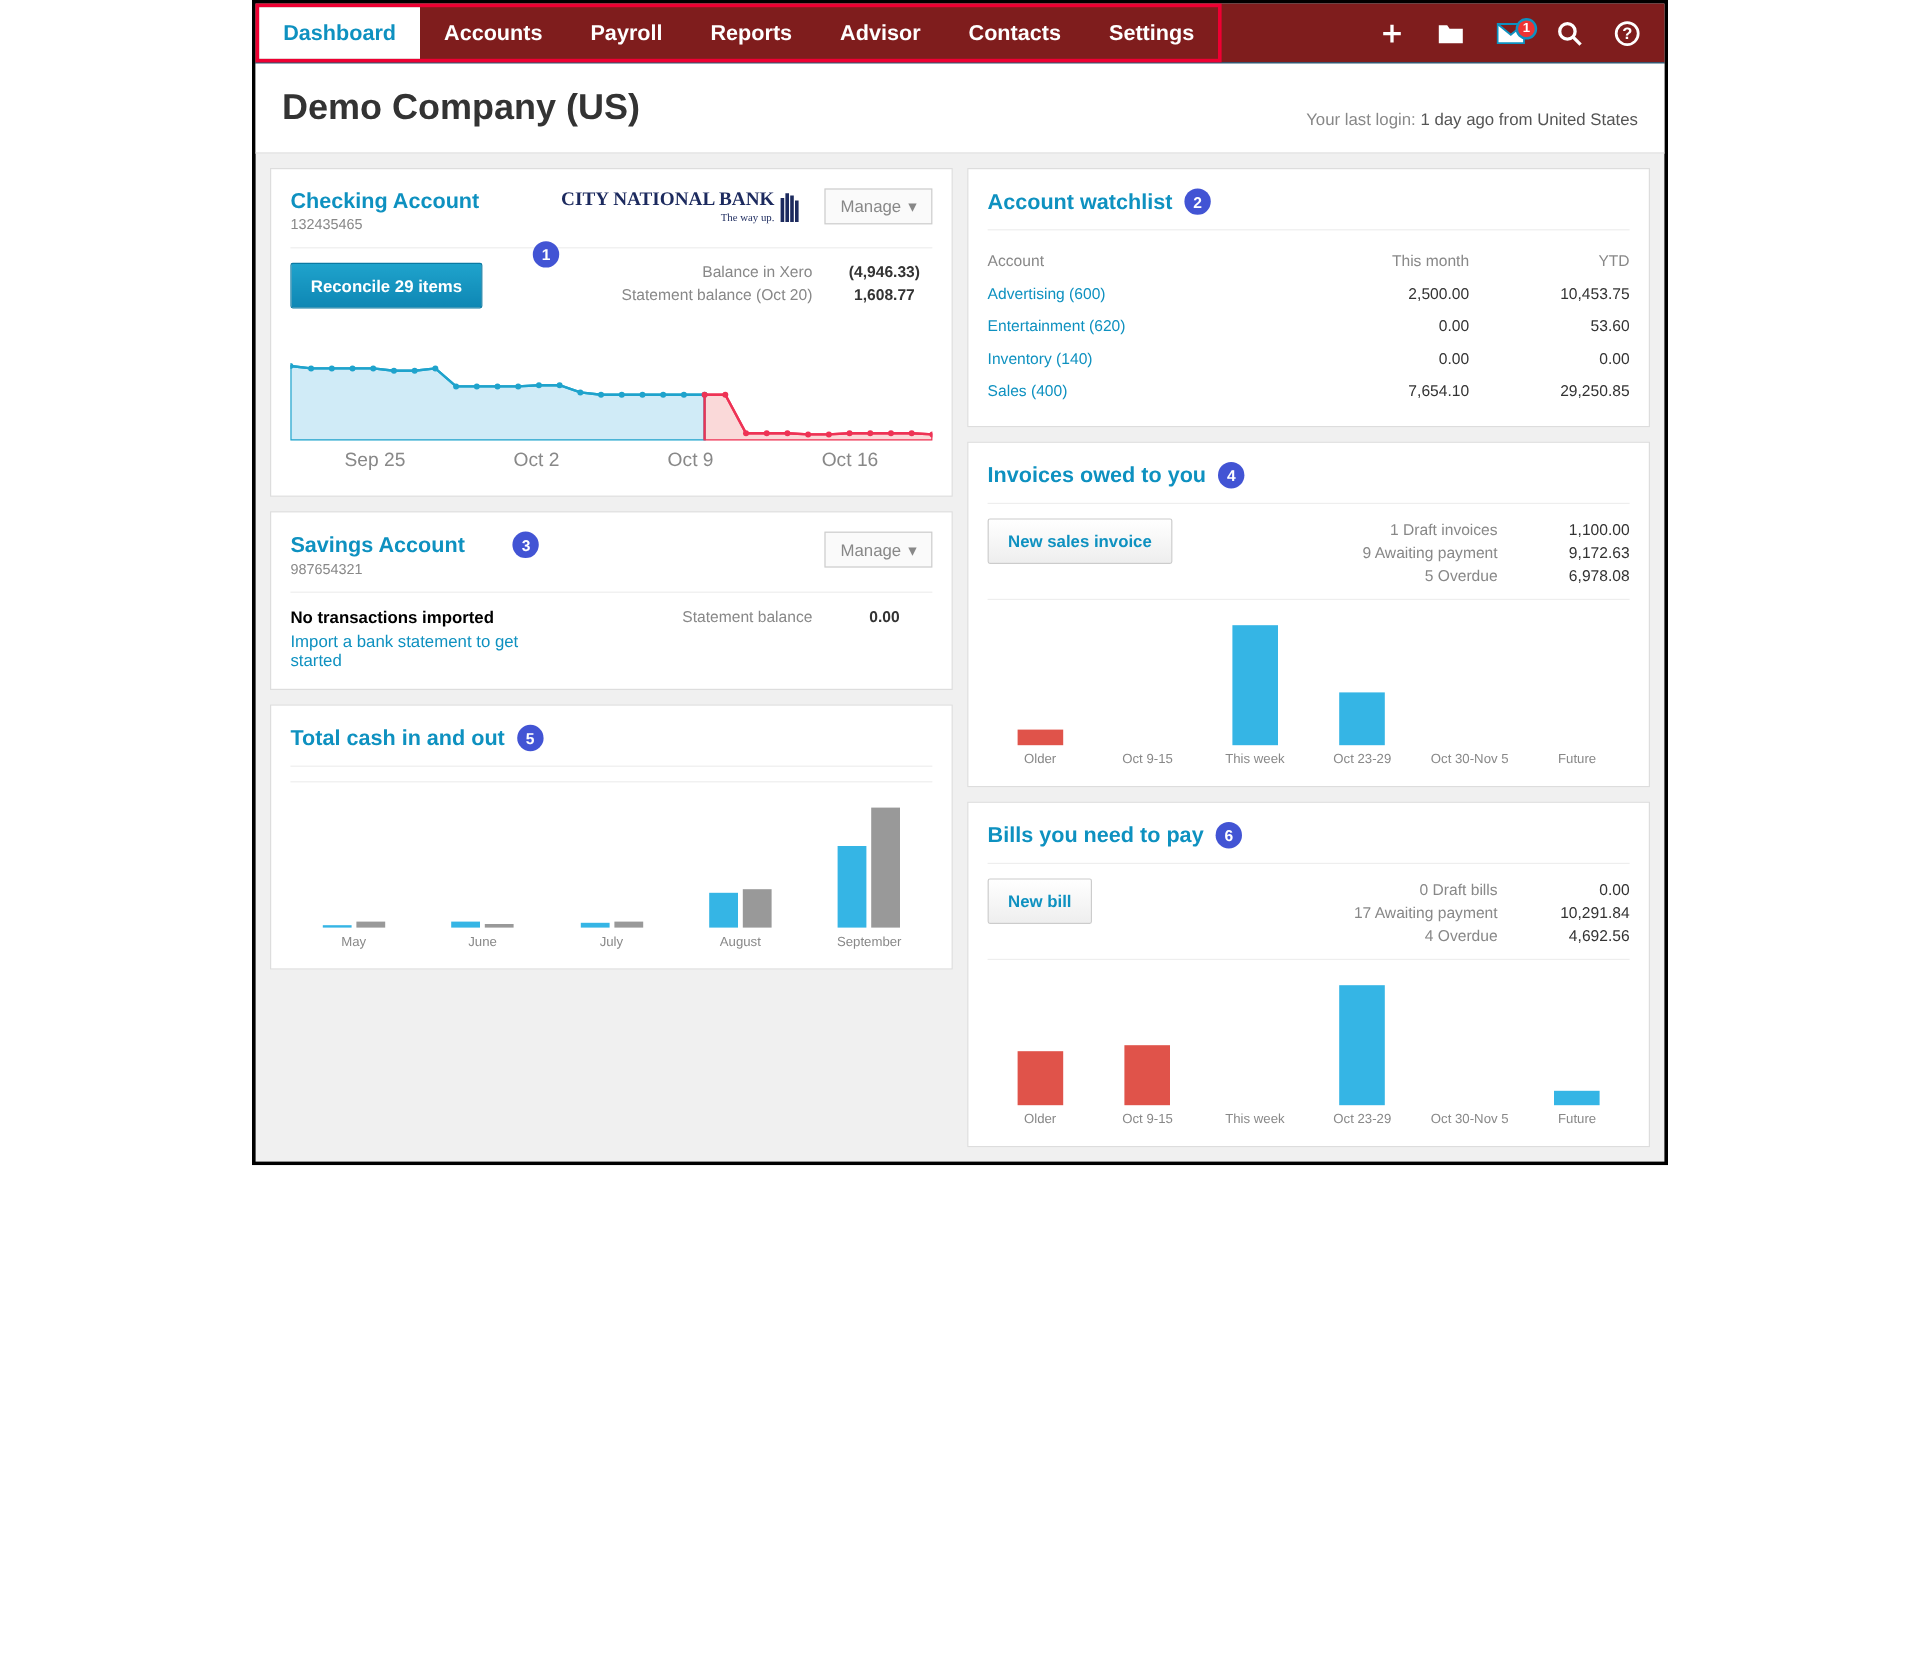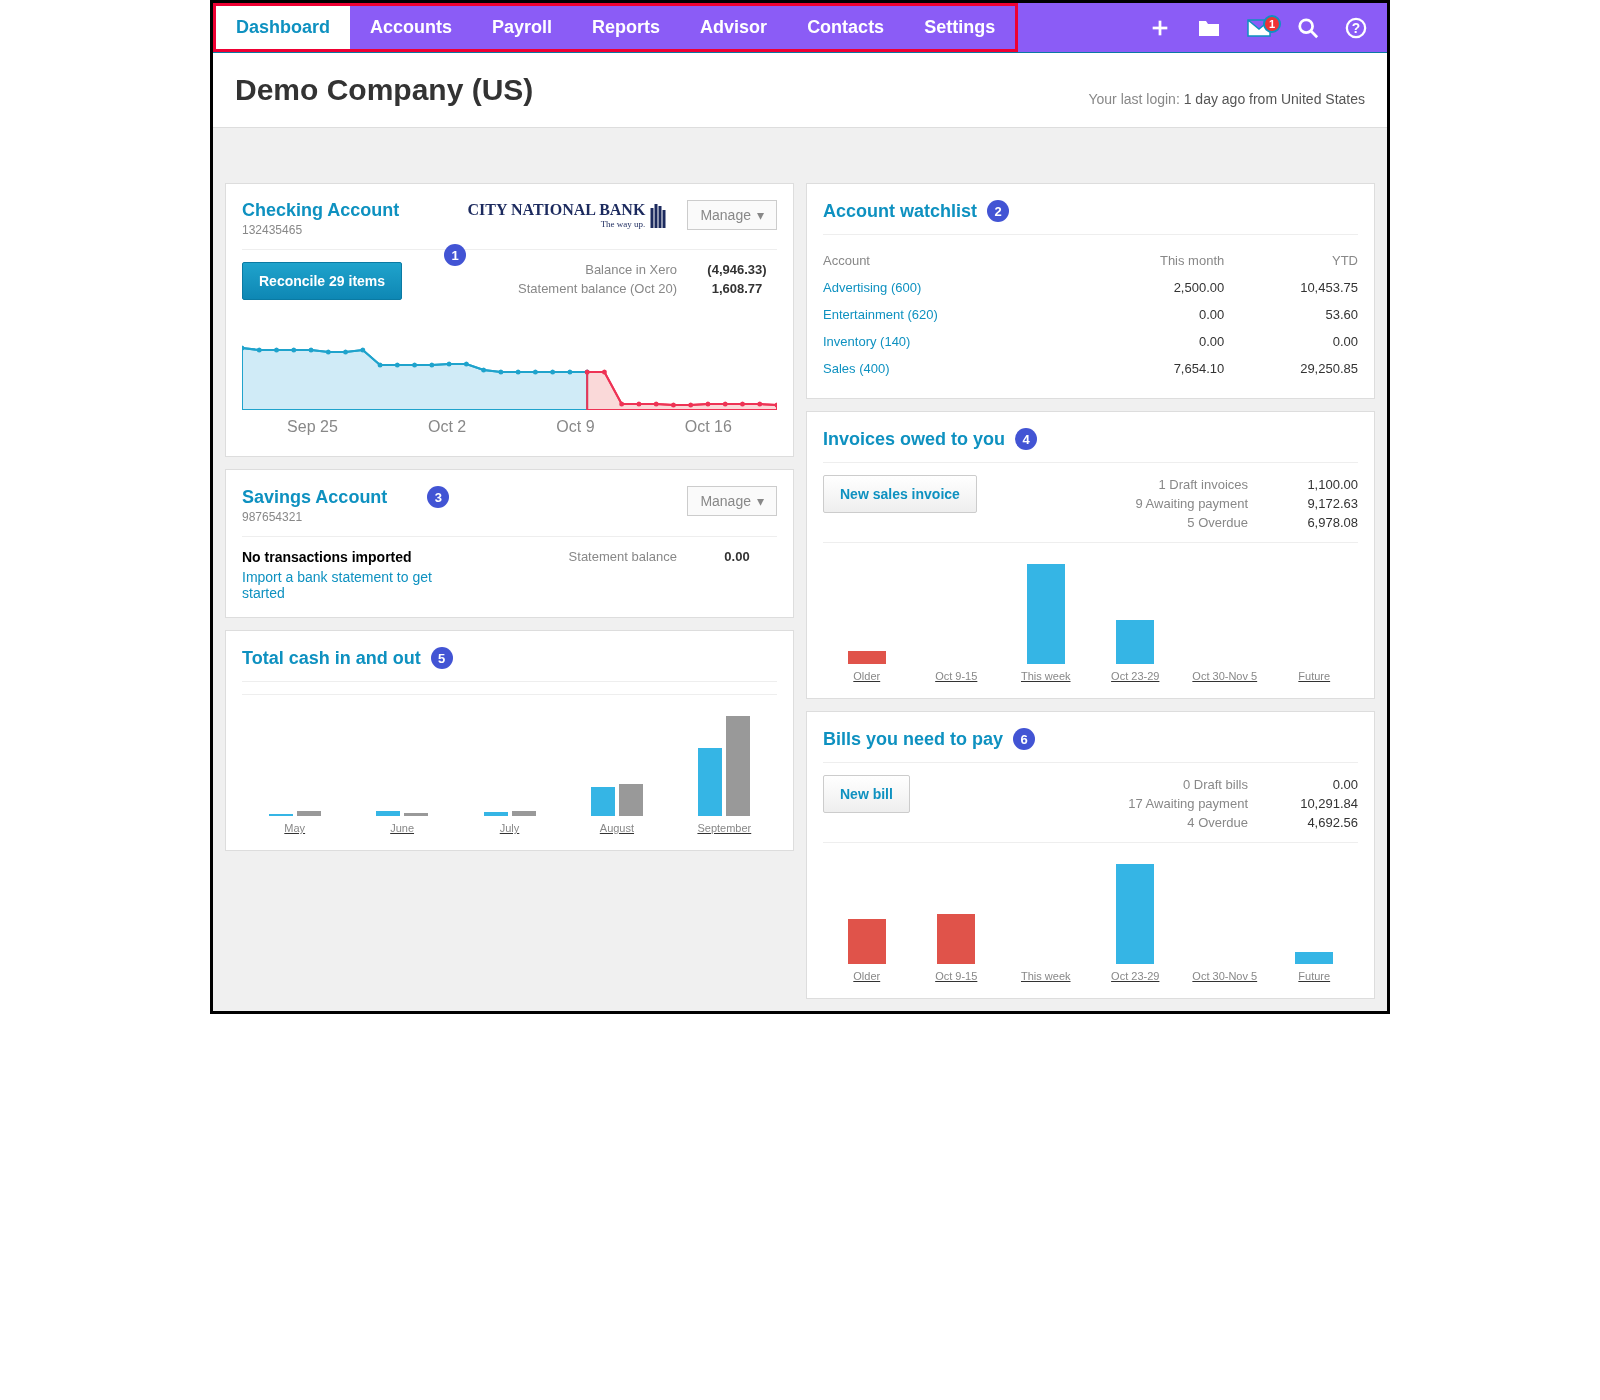--- a/index.html
+++ b/index.html
@@ -5,7 +5,7 @@
   * { box-sizing: border-box; margin: 0; padding: 0; }
   body { font-family: Arial, Helvetica, sans-serif; background: #fff; font-size: 13px; color: #333; }
   .frame { border: 3px solid #000; width: 1180px; margin: 0 auto; background: #f0f0f0; }
-  .topbar { background: #8b5cf6; display: flex; align-items: stretch; height: 50px; border-bottom: 1px solid #0a7aa3; }
+  .topbar { background: #7f1d1d; display: flex; align-items: stretch; height: 50px; border-bottom: 1px solid #0a7aa3; }
   .tabs-wrap { border: 3px solid #e03; display: flex; height: 100%; }
   .tab { color: #fff; font-size: 18px; font-weight: bold; padding: 0 20px; display: flex; align-items: center; cursor: pointer; }
   .tab.active { background: #fff; color: #0e91c0; }

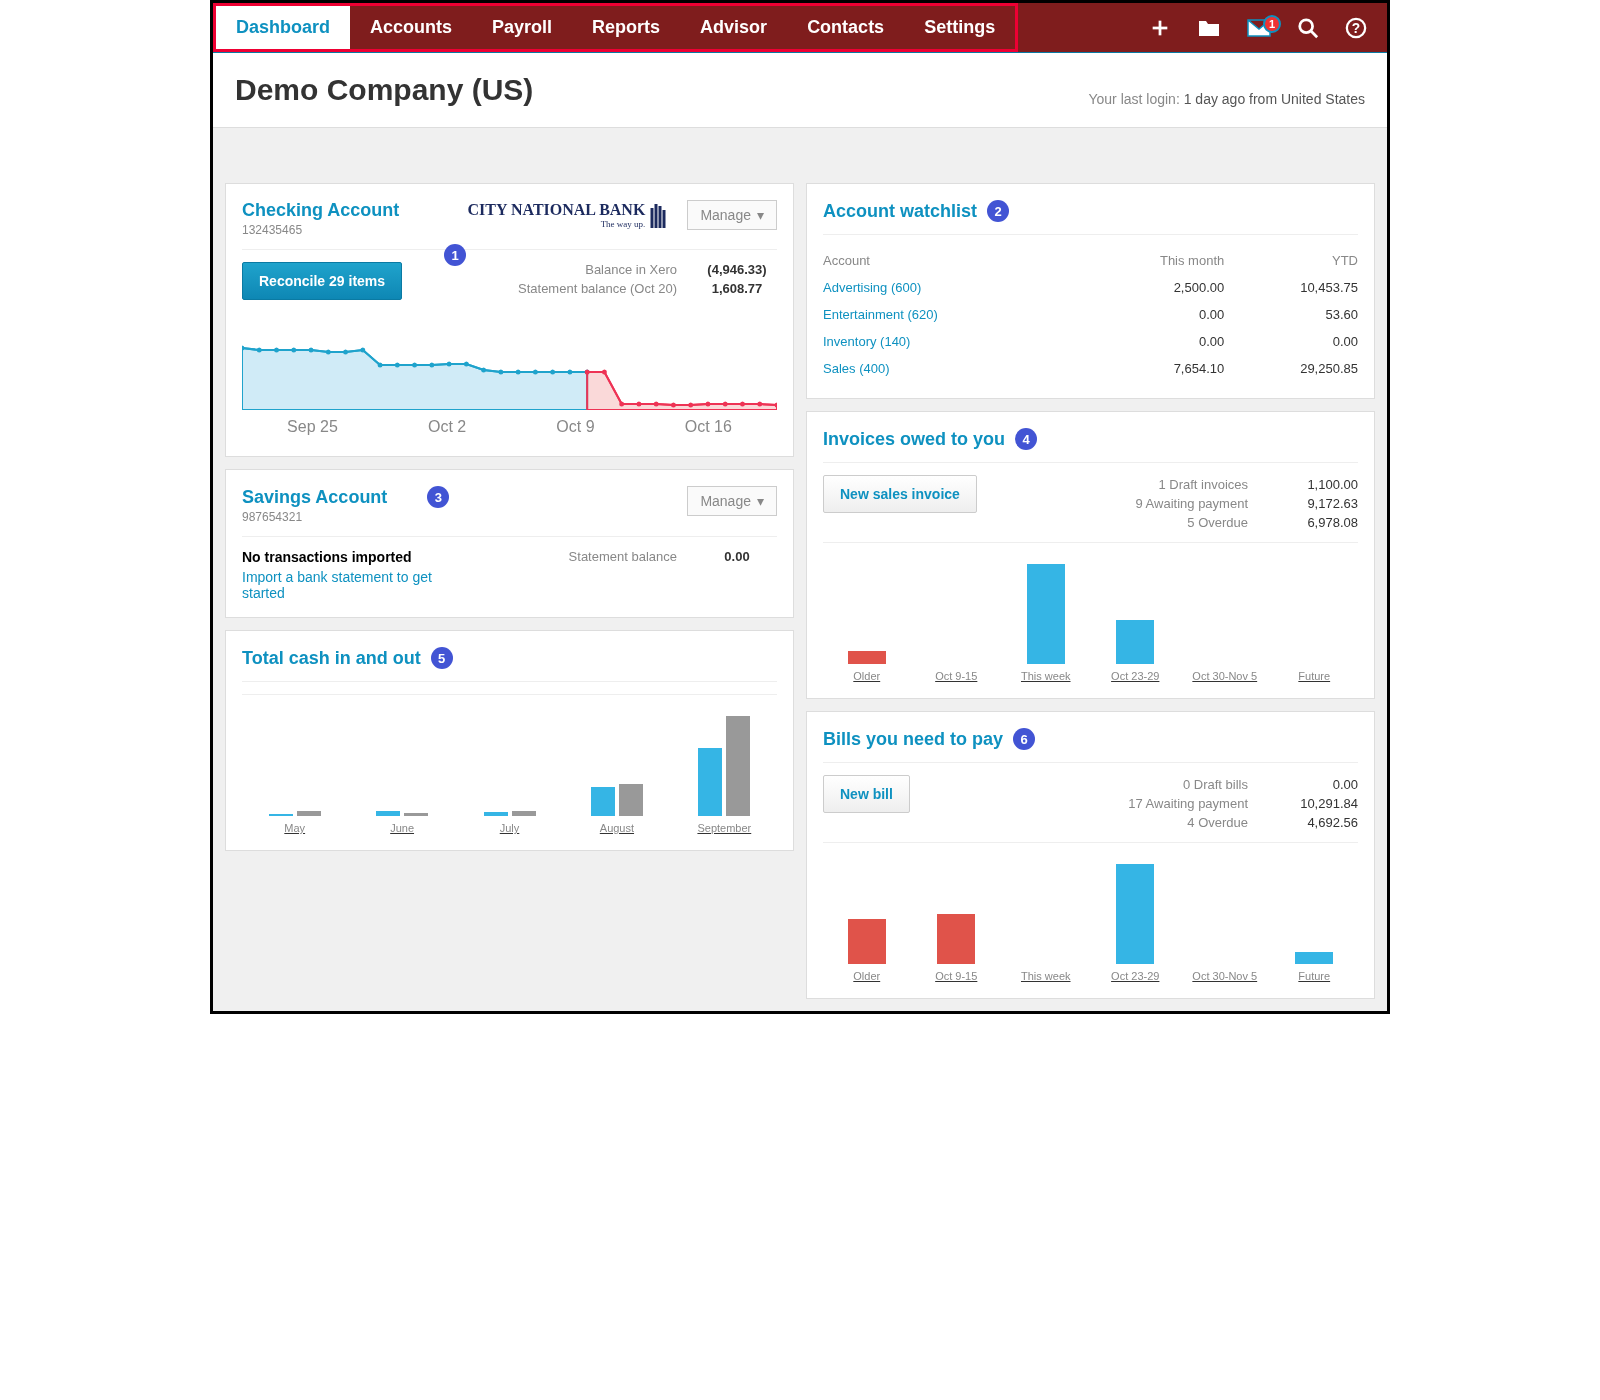--- a/index.html
+++ b/index.html
@@ -16,7 +16,7 @@
   .header-row { background: #fff; border-bottom: 1px solid #ddd; padding: 20px 22px; display: flex; align-items: flex-end; justify-content: space-between; }
   .company-name { font-size: 30px; font-weight: bold; color: #333; }
   .login-info { color: #888; font-size: 14px; }
-  .content { padding: 12px; display: flex; gap: 12px; align-items: flex-start; margin-top: 43px; }
+  .content { padding: 12px; display: flex; gap: 12px; align-items: flex-start; }
   .col { flex: 1; display: flex; flex-direction: column; gap: 12px; }
   .panel { background: #fff; border: 1px solid #ddd; padding: 16px; position: relative; }
   .panel-title-row { display: flex; align-items: flex-start; justify-content: space-between; border-bottom: 1px solid #eee; padding-bottom: 12px; margin-bottom: 12px; }

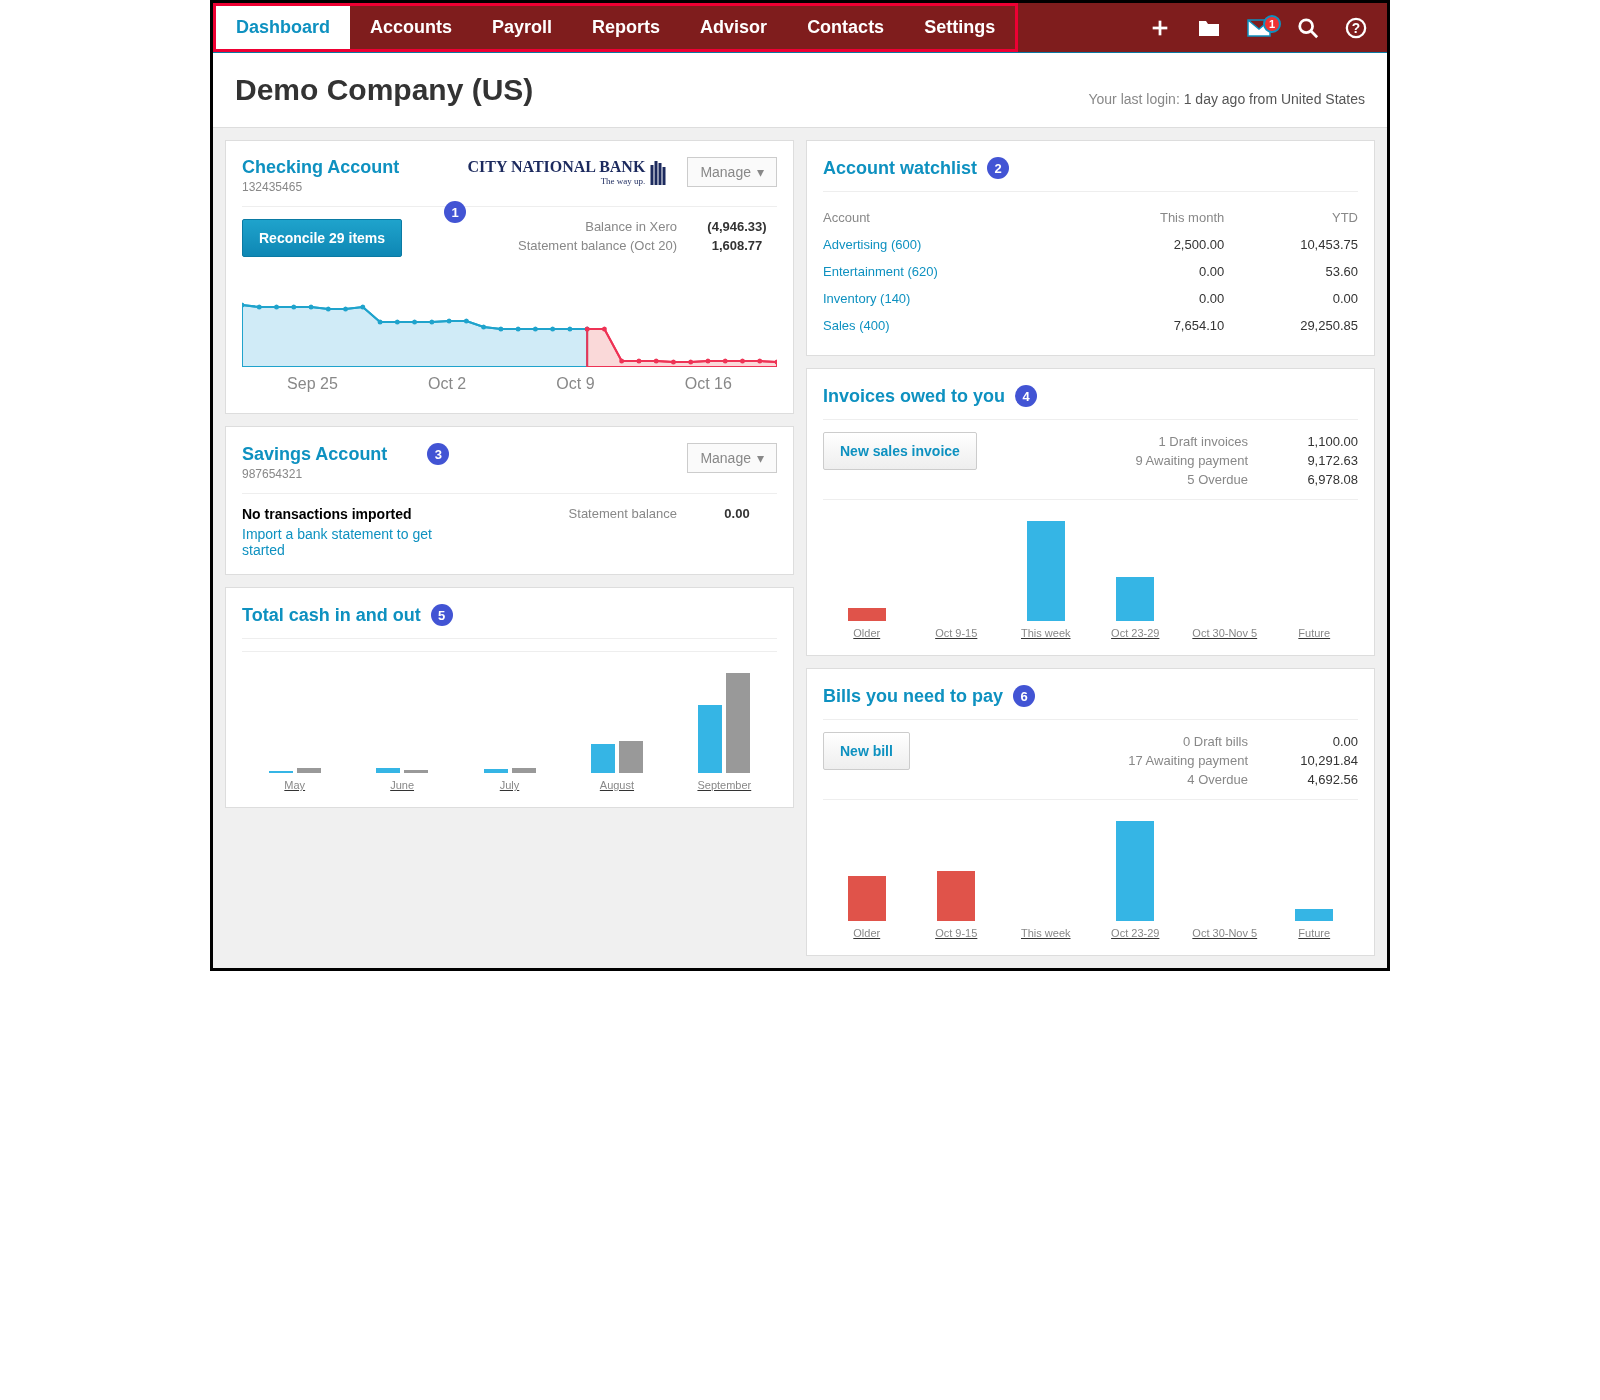--- a/index.html
+++ b/index.html
@@ -51,7 +51,7 @@
   .summary-lines { text-align: right; color: #888; font-size: 13px; flex: 1; }
   .summary-lines .line { display: flex; justify-content: flex-end; gap: 30px; padding: 2px 0; }
   .summary-lines .amt { min-width: 80px; text-align: right; color: #333; }
-  .bar-chart { height: 140px; display: flex; align-items: flex-end; gap: 2px; border-top: 1px solid #eee; padding-top: 8px; text-decoration: underline; }
+  .bar-chart { height: 140px; display: flex; align-items: flex-end; gap: 2px; border-top: 1px solid #eee; padding-top: 8px; }
   .bar-group { flex: 1; display: flex; flex-direction: column; align-items: center; }
   .bar-slot { height: 110px; display: flex; align-items: flex-end; justify-content: center; gap: 4px; width: 100%; }
   .bar { width: 38px; }

